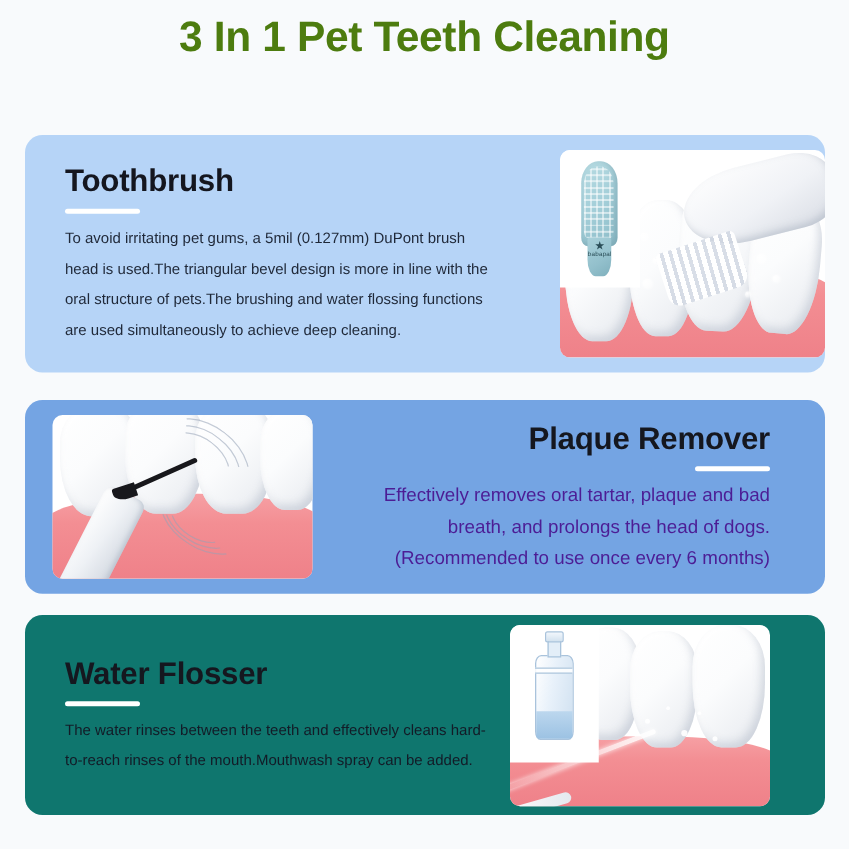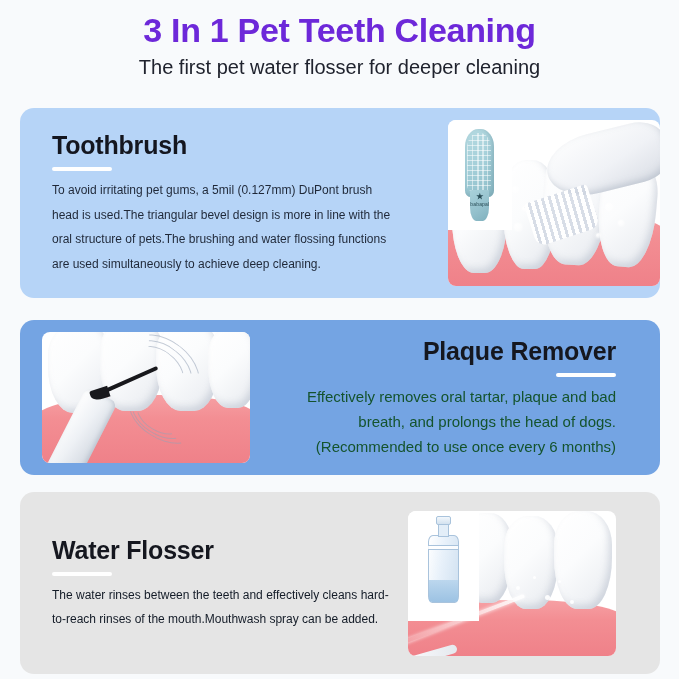--- a/index.html
+++ b/index.html
@@ -25,7 +25,7 @@
   .main-title {
     font-size: 34px;
     font-weight: bold;
-    color: #6d28d9;
+    color: #4d7c0f;
     letter-spacing: -0.3px;
     line-height: 44px;
     white-space: nowrap;

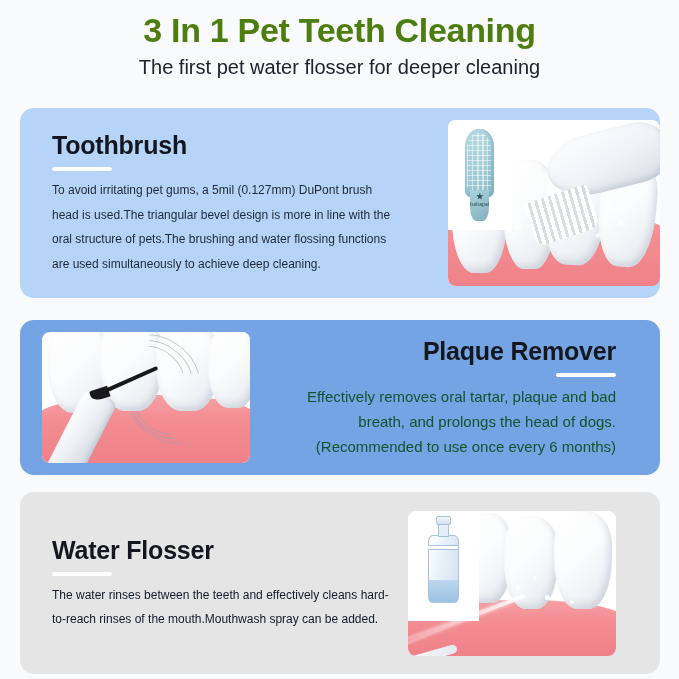--- a/index.html
+++ b/index.html
@@ -351,7 +351,6 @@
 
 <div class="header">
   <div class="main-title">3 In 1 Pet Teeth Cleaning</div>
-  <div class="sub-title">The first pet water flosser for deeper cleaning</div>
 </div>
 
 <div class="card card-1">

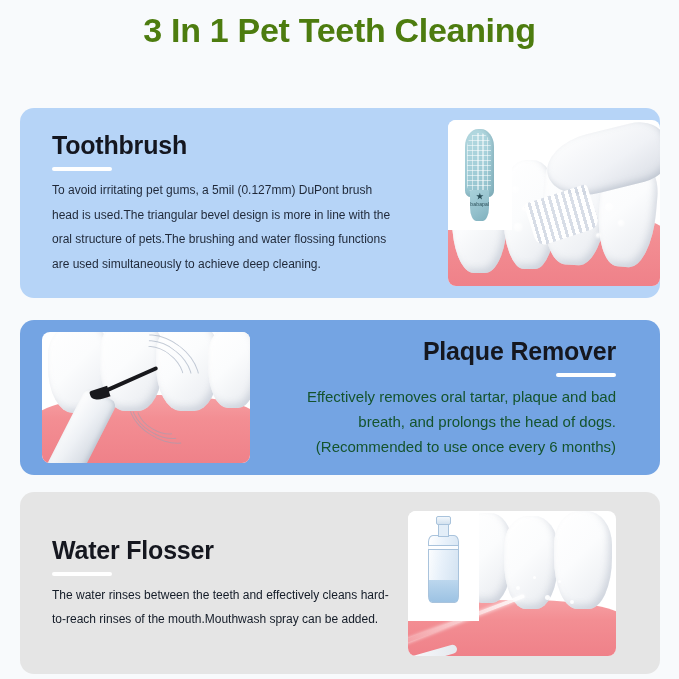--- a/index.html
+++ b/index.html
@@ -87,7 +87,7 @@
     color: #1f2838;
     font-weight: 400;
   }
-  .card-2 .body-text { font-size: 15px; line-height: 25px; color: #14532d; }
+  .card-2 .body-text { font-size: 15px; line-height: 25px; color: #4c1d95; }
   .card-3 .body-text { color: #131b27; }
 
   

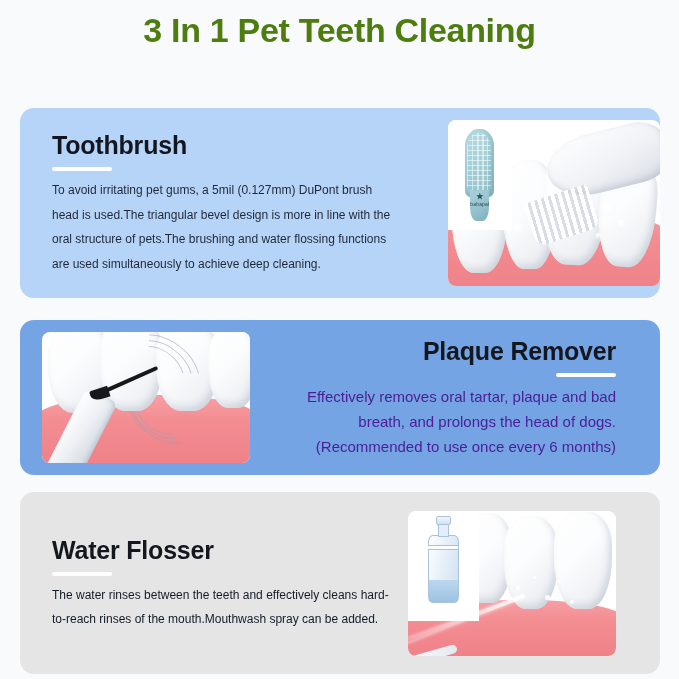--- a/index.html
+++ b/index.html
@@ -51,7 +51,7 @@
   }
   .card-1 { top: 108px;  height: 190px; background: #b6d4f7; gap: 48px; }
   .card-2 { top: 320px;  height: 155px; background: #74a4e3; }
-  .card-3 { top: 492px;  height: 182px; background: #e5e5e5; }
+  .card-3 { top: 492px;  height: 160px; background: #0f766e; }
 
   .text-col {
     display: flex;

